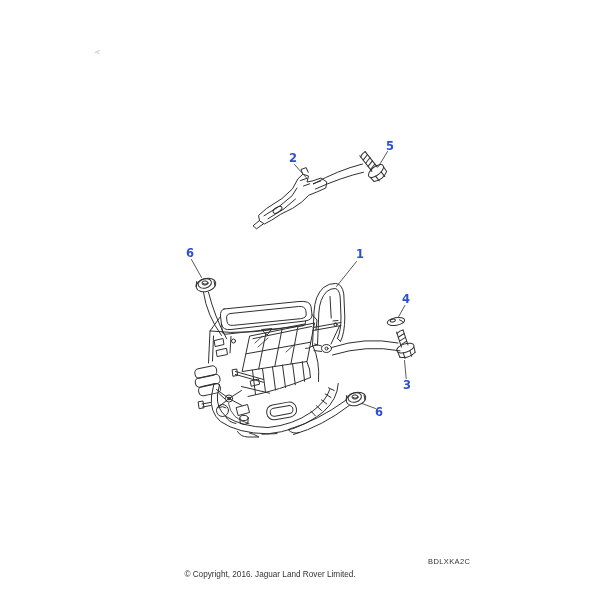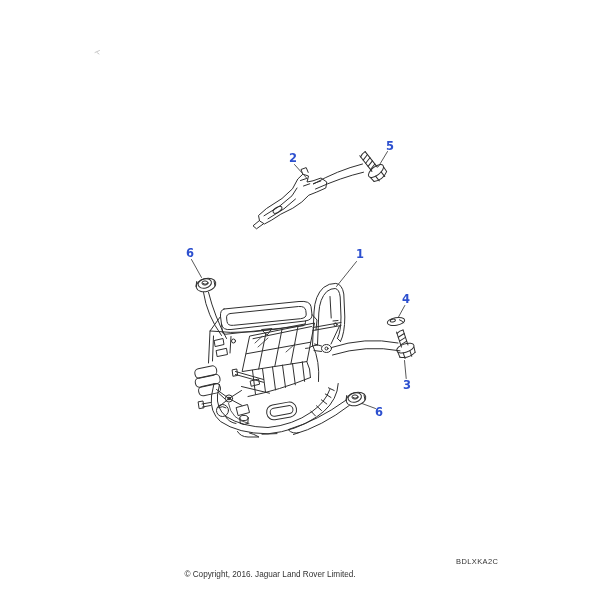--- a/index.html
+++ b/index.html
@@ -11,7 +11,7 @@
   .faint{stroke:#c9c9c9;stroke-width:1;}
   .callout{position:absolute;transform:translate(-50%,-50%);color:var(--callout,#2d50cf);
            font-family:"DejaVu Sans",sans-serif;font-weight:bold;font-size:11.5px;line-height:1;}
-  .code{position:absolute;left:428px;top:557px;font-size:7.5px;letter-spacing:.4px;color:#333;margin-left:28px;}
+  .code{position:absolute;left:428px;top:557px;font-size:7.5px;letter-spacing:.4px;color:#333;}
   .copyright{position:absolute;left:0;top:570px;width:540px;text-align:center;
              font-size:8.2px;color:#333;}
 </style>

